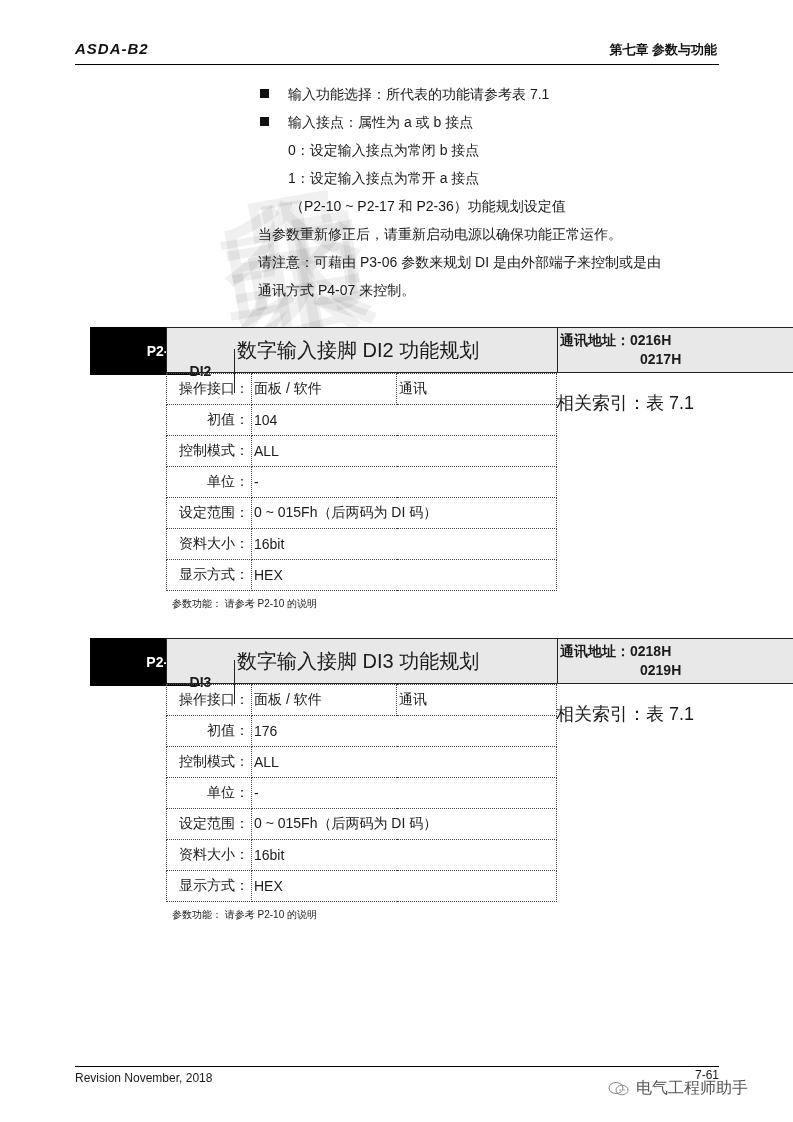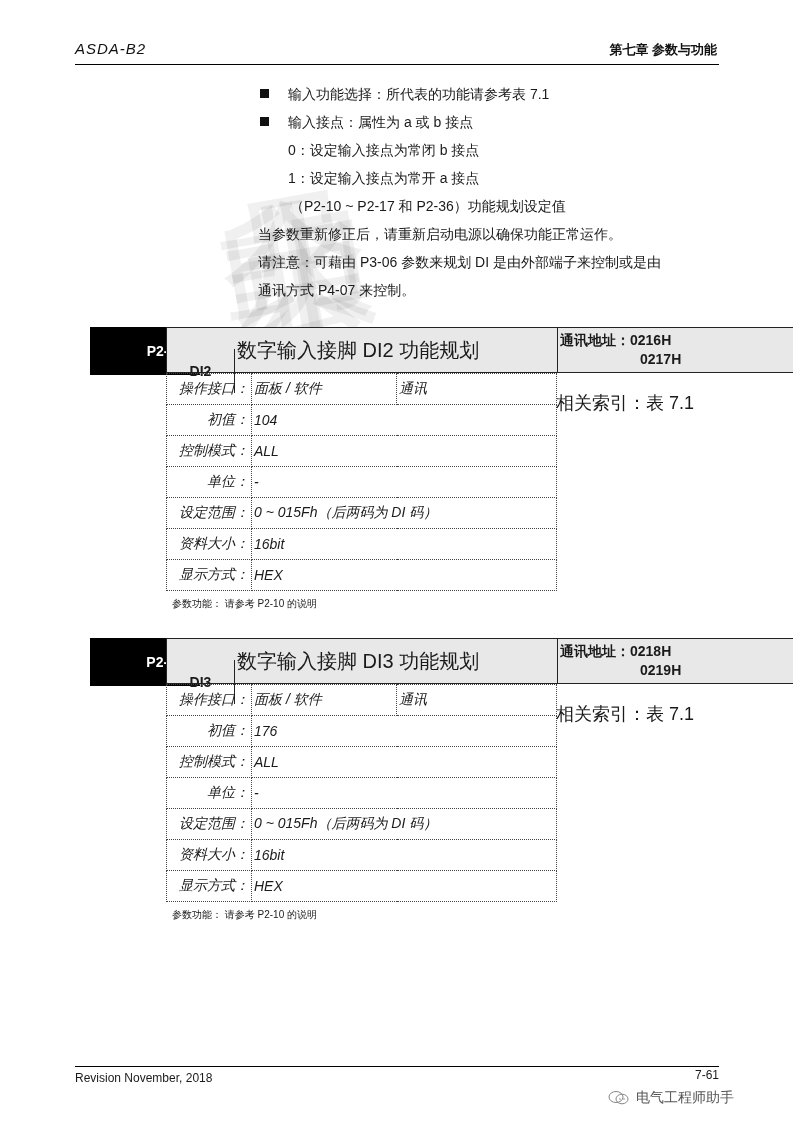--- a/index.html
+++ b/index.html
@@ -7,7 +7,7 @@
          font-family:"Liberation Sans","DejaVu Sans",sans-serif; color:#1a1a1a; }
 
   .header { position:absolute; left:75px; top:38px; width:644px; height:26px; border-bottom:1.5px solid #000; }
-  .logo { position:absolute; left:0; top:2px; font-size:15px; font-weight:normal; font-style:italic; letter-spacing:1px; color:#111; }
+  .logo { position:absolute; left:0; top:2px; font-size:15px; font-weight:bold; font-style:italic; letter-spacing:1px; color:#111; }
   .chapter { position:absolute; right:2px; top:3px; font-size:13px; font-weight:bold; color:#111; }
 
   .bullets { position:absolute; left:258px; top:80px; width:470px; font-size:14px; line-height:28px; }

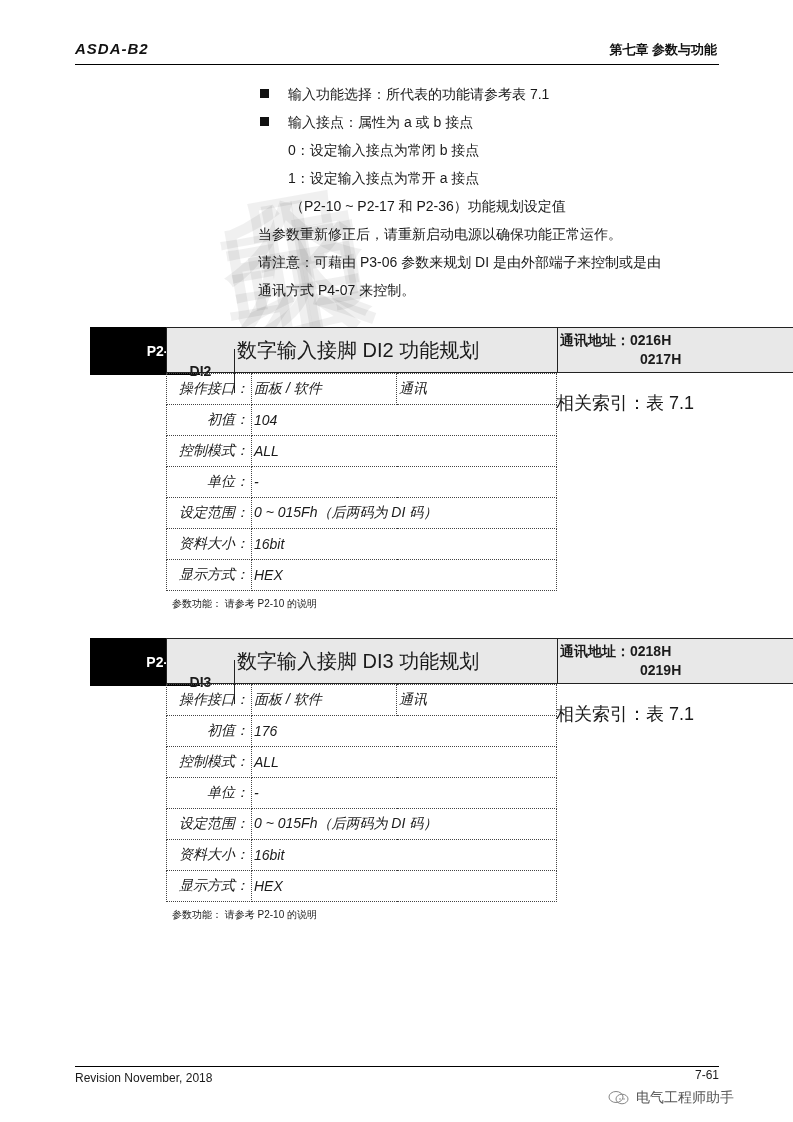--- a/index.html
+++ b/index.html
@@ -26,7 +26,7 @@
   .addr .a2 { padding-left:80px; }
 
   .ptable { position:absolute; left:76px; top:46px; width:391px; border-collapse:collapse; font-size:14px; }
-  .ptable td { border:1px dotted #444; height:30px; padding:0 2px; white-space:nowrap;font-style:italic; }
+  .ptable td { border:1px dotted #444; height:30px; padding:0 2px; white-space:nowrap; }
   .ptable td.lbl { width:80px; text-align:right; padding-right:2px; }
   .ref { position:absolute; left:466px; top:64px; font-size:18px; }
   .func { position:absolute; left:82px; font-size:10px; white-space:nowrap; }

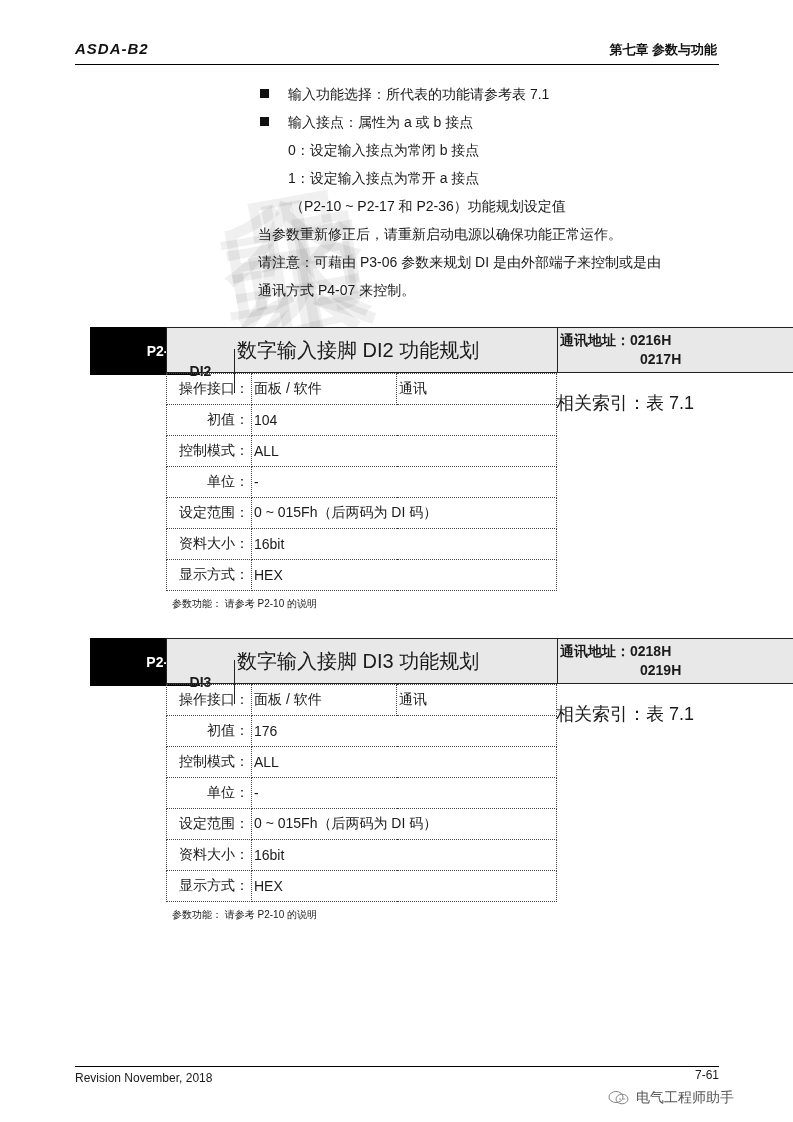--- a/index.html
+++ b/index.html
@@ -34,7 +34,7 @@
   .footer { position:absolute; left:75px; top:1066px; width:644px; border-top:1.5px solid #000; }
   .rev { position:absolute; left:0; top:4px; font-size:12px; }
   .pnum { position:absolute; right:0; top:1px; font-size:12px; }
-  .wm-account { position:absolute; left:608px; top:1078px; font-size:14px; color:#555; white-space:nowrap;margin-top:11px; }
+  .wm-account { position:absolute; left:608px; top:1078px; font-size:16px; color:#555; white-space:nowrap; }
   .wm-account .chat { display:inline-block; width:22px; height:16px; vertical-align:middle; margin-right:6px; }
 
   .watermark { position:absolute; left:150px; top:80px; font-size:150px; color:rgba(0,0,0,0.06); transform:rotate(-10deg); line-height:230px; writing-mode:vertical-rl; pointer-events:none; }

